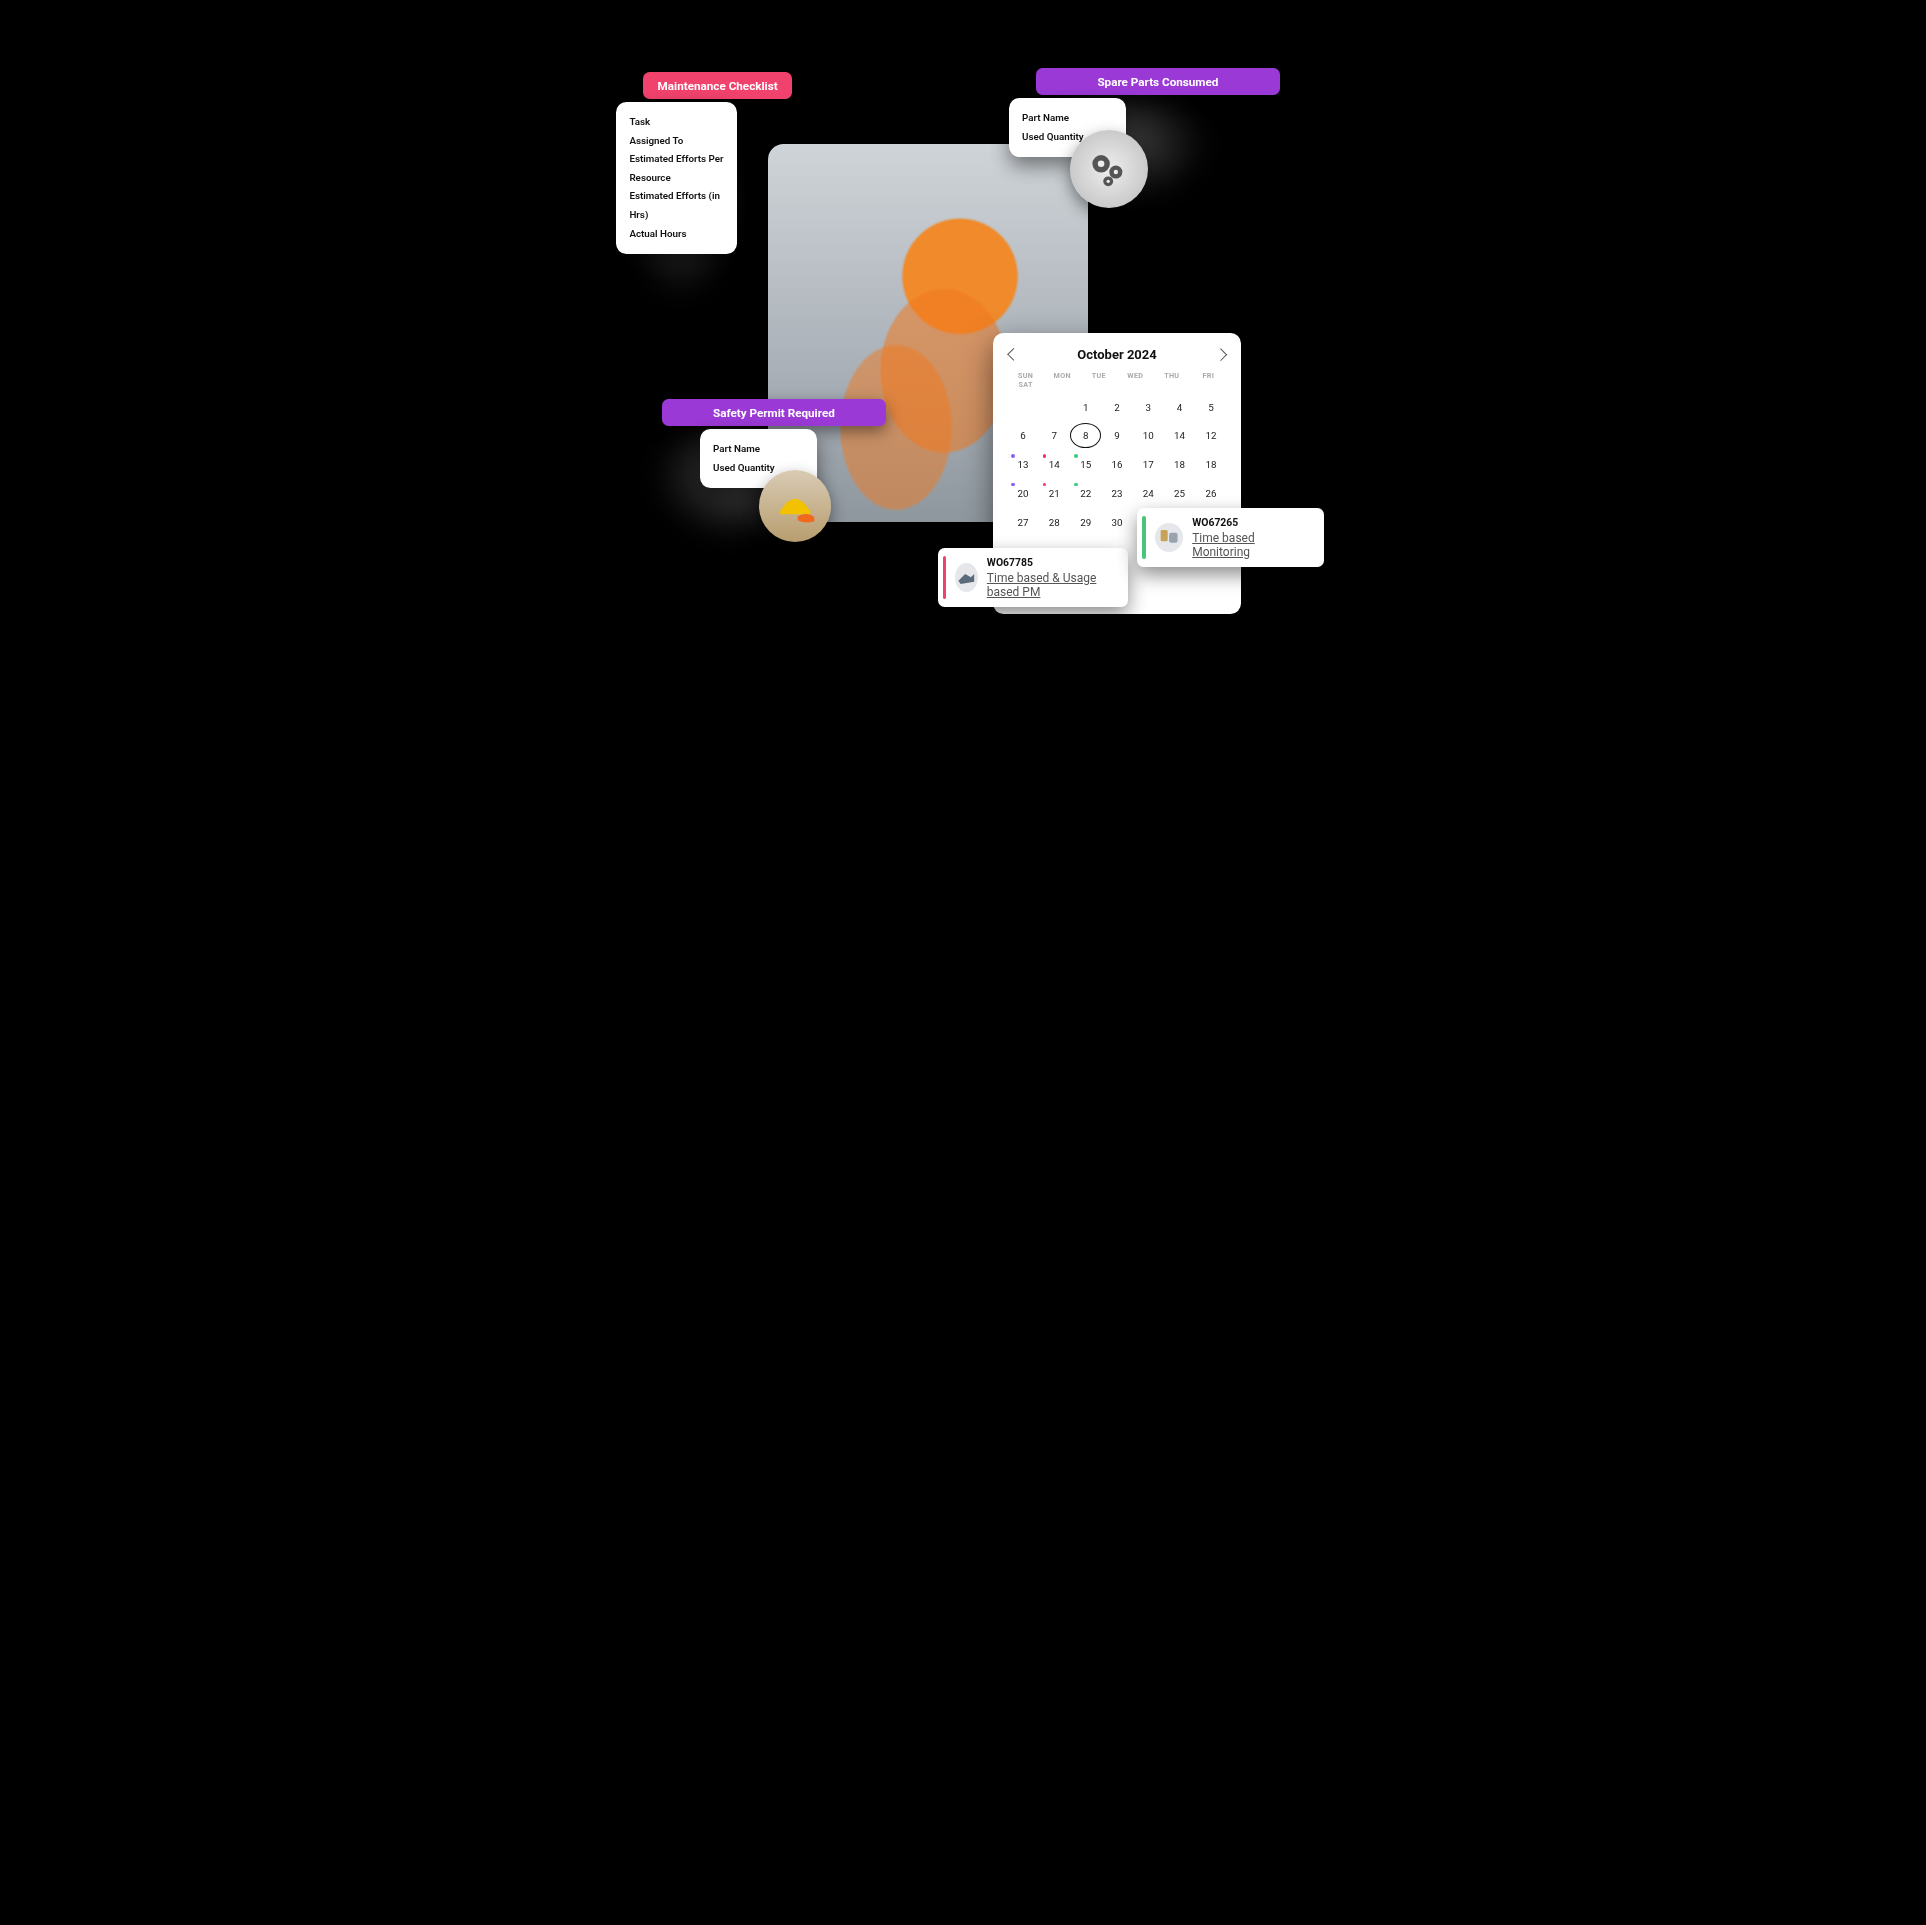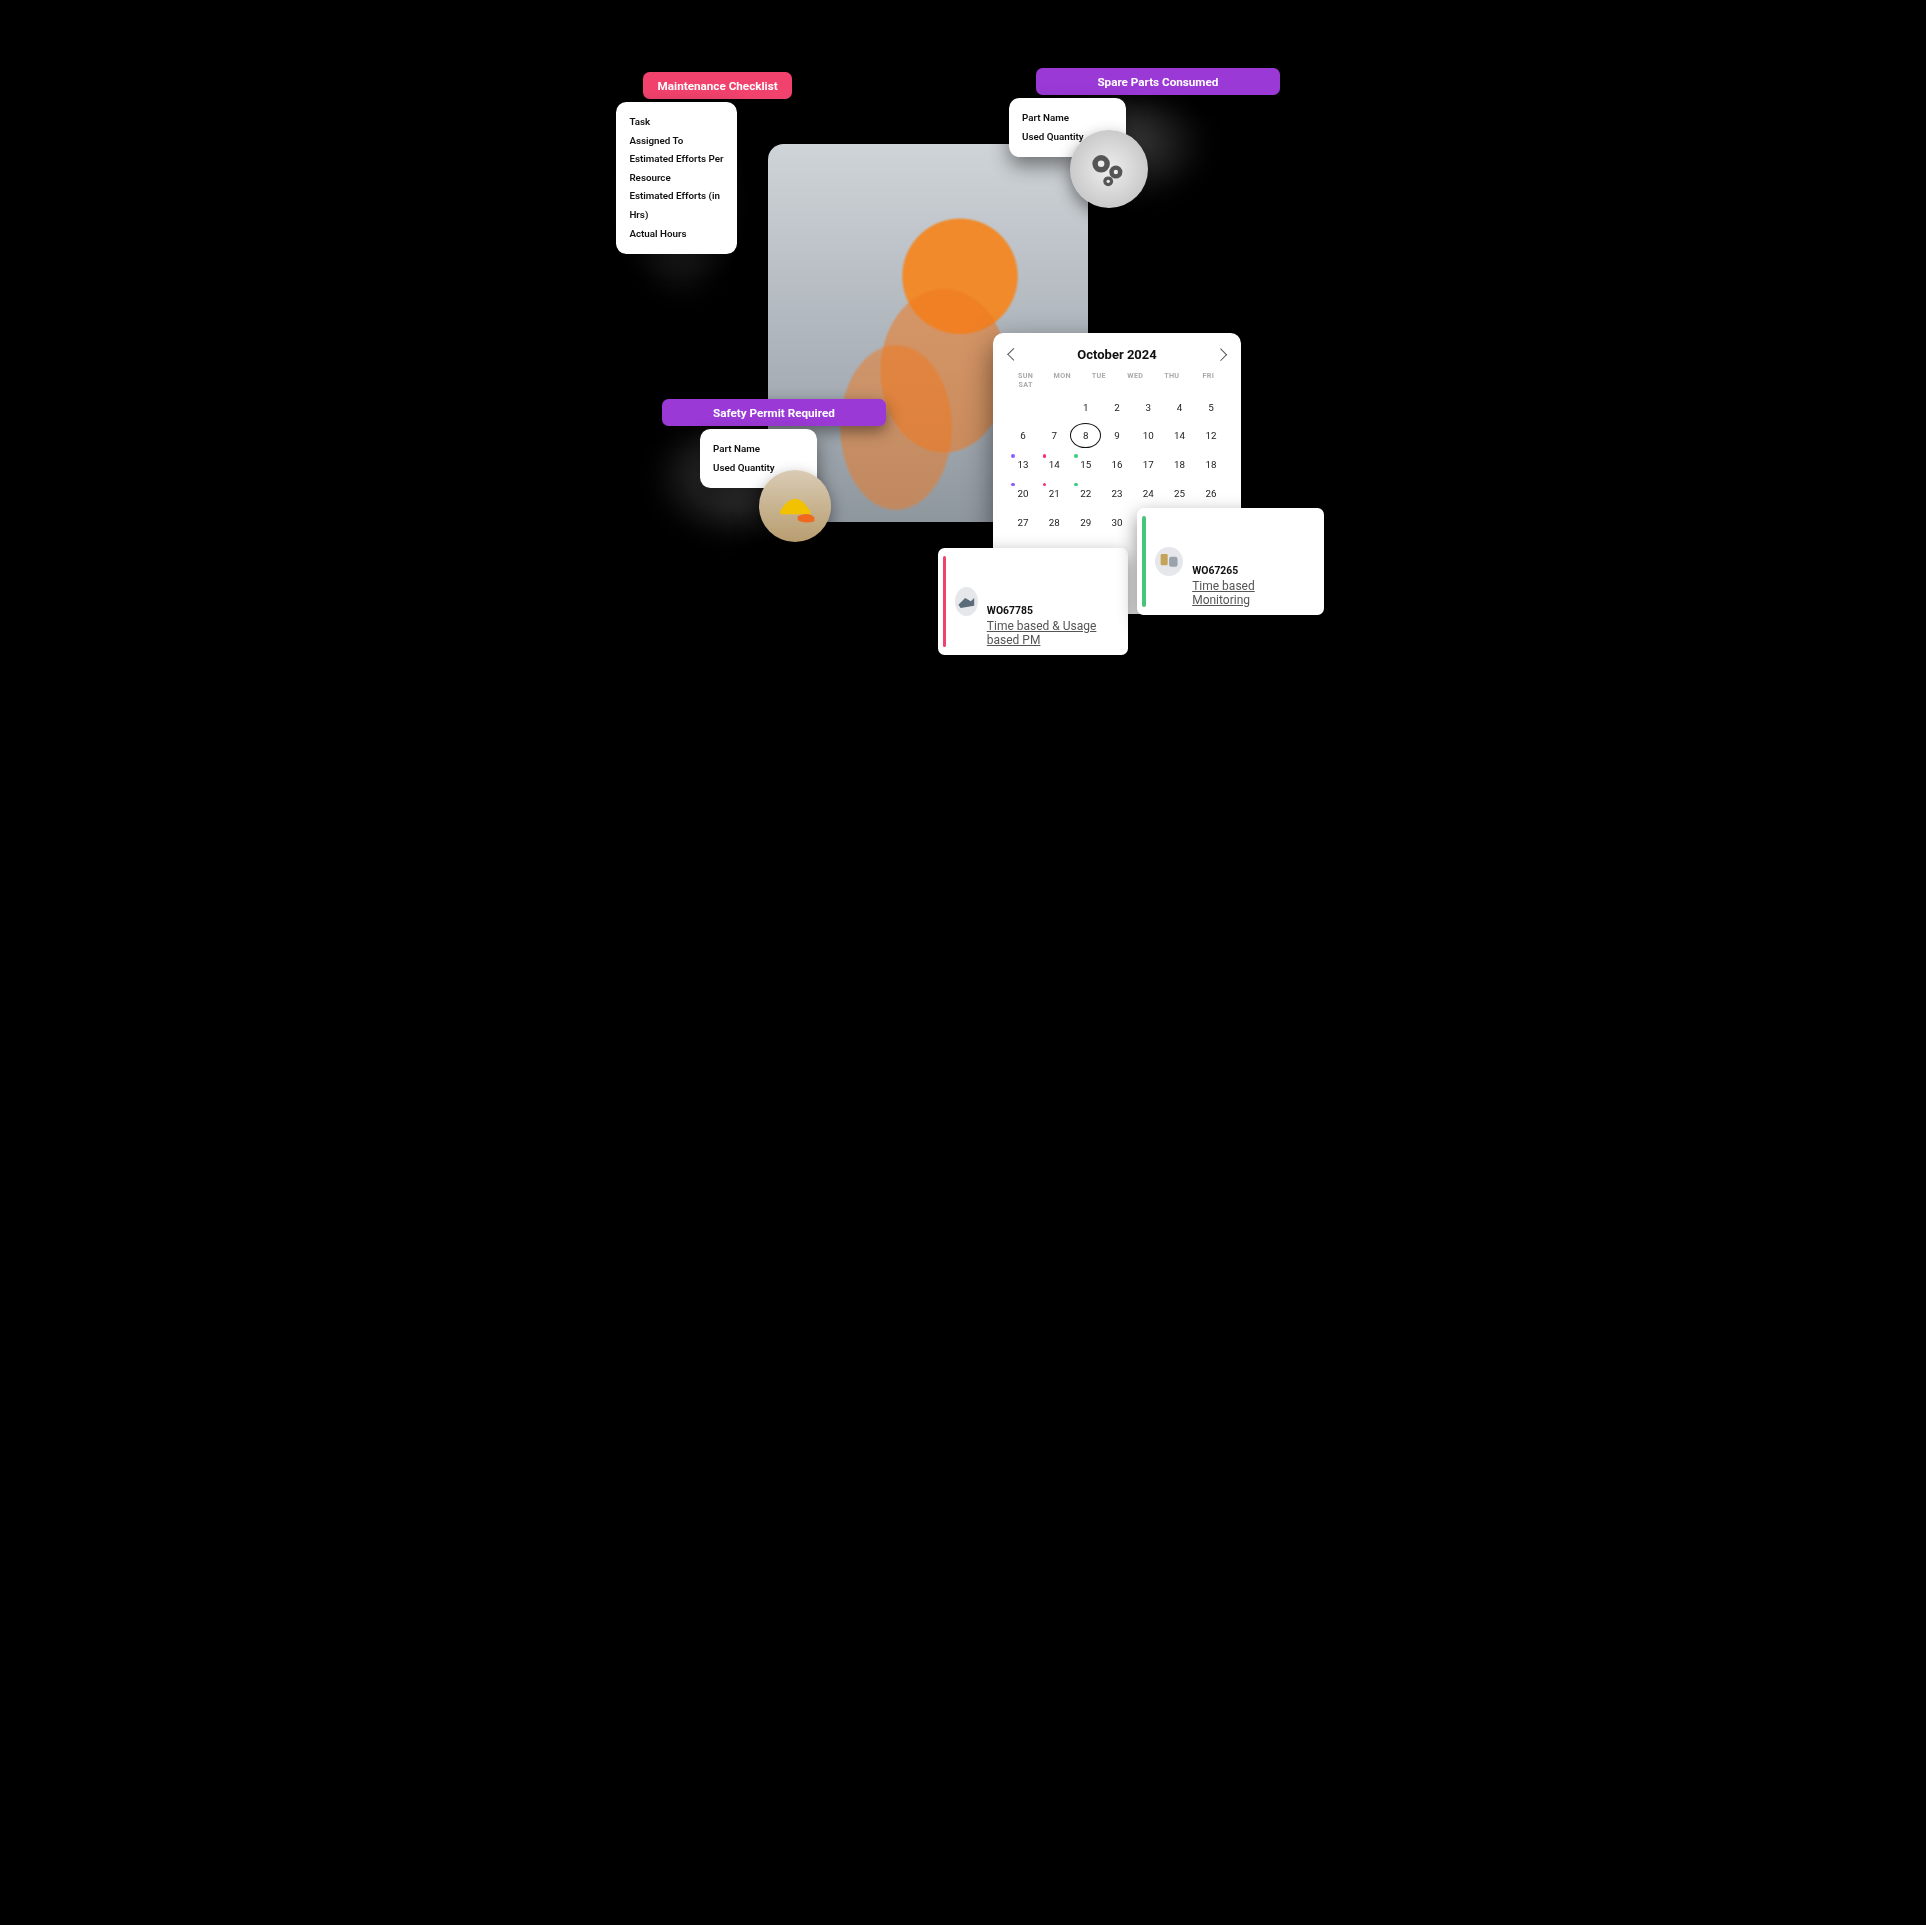--- a/index.html
+++ b/index.html
@@ -61,7 +61,7 @@
   .wo{position:absolute;background:#fff;border-radius:6.5px;box-shadow:0 7.8px 19.6px rgba(0,0,0,.45);display:flex;align-items:center;gap:9px;padding:7.8px 11.7px 7.8px 5.2px;}
   .wo .bar{width:3.9px;align-self:stretch;border-radius:2.6px;}
   .wo .ico{width:29px;height:29px;border-radius:50%;background:#e5e7eb;display:flex;align-items:center;justify-content:center;}
-  .wo .txt .t1{font-weight:700;font-size:10.4px;margin-top:48px;}
+  .wo .txt .t1{font-weight:700;font-size:10.4px;}
   .wo .txt .t2{font-size:12px;color:#555;margin-top:2px;text-decoration:underline;}
 
 </style>

